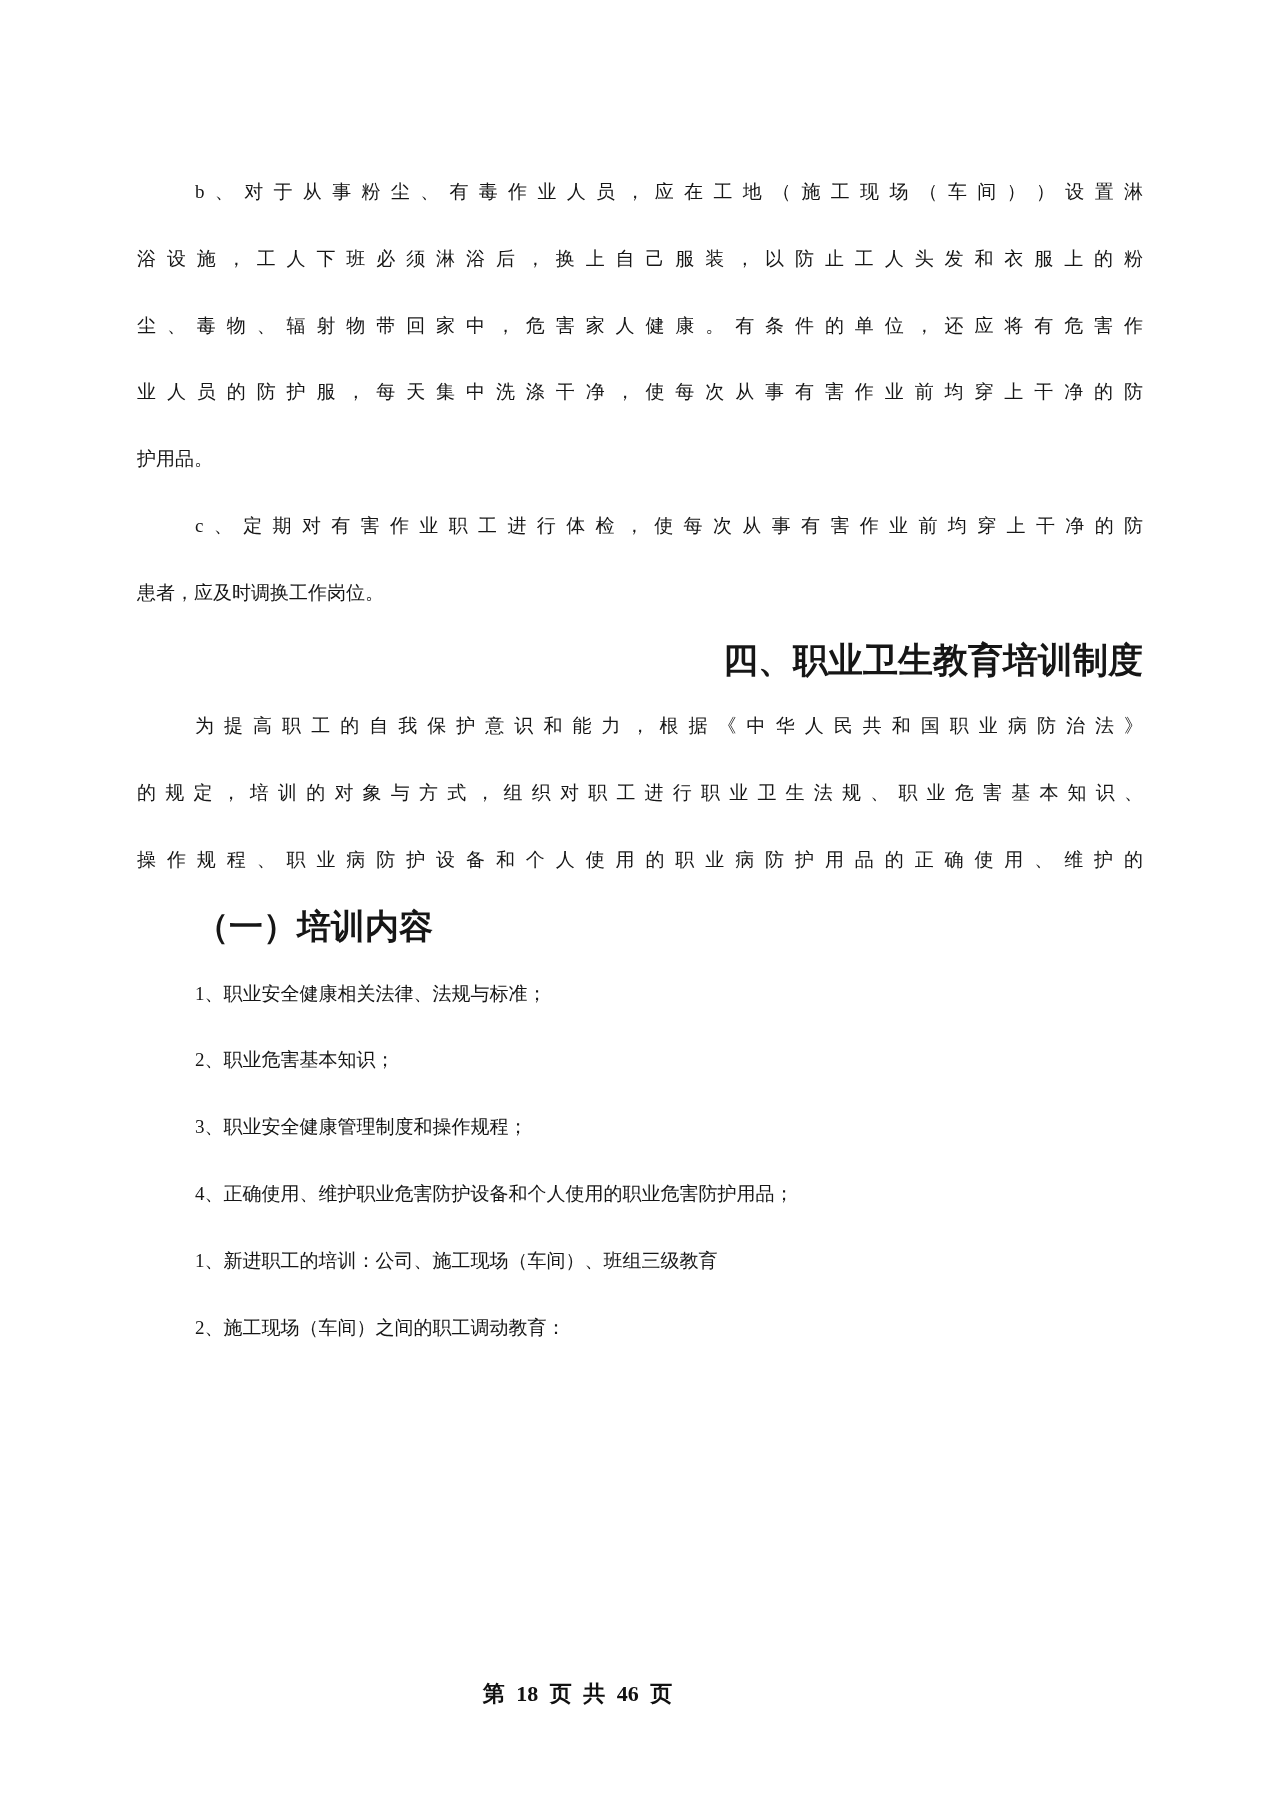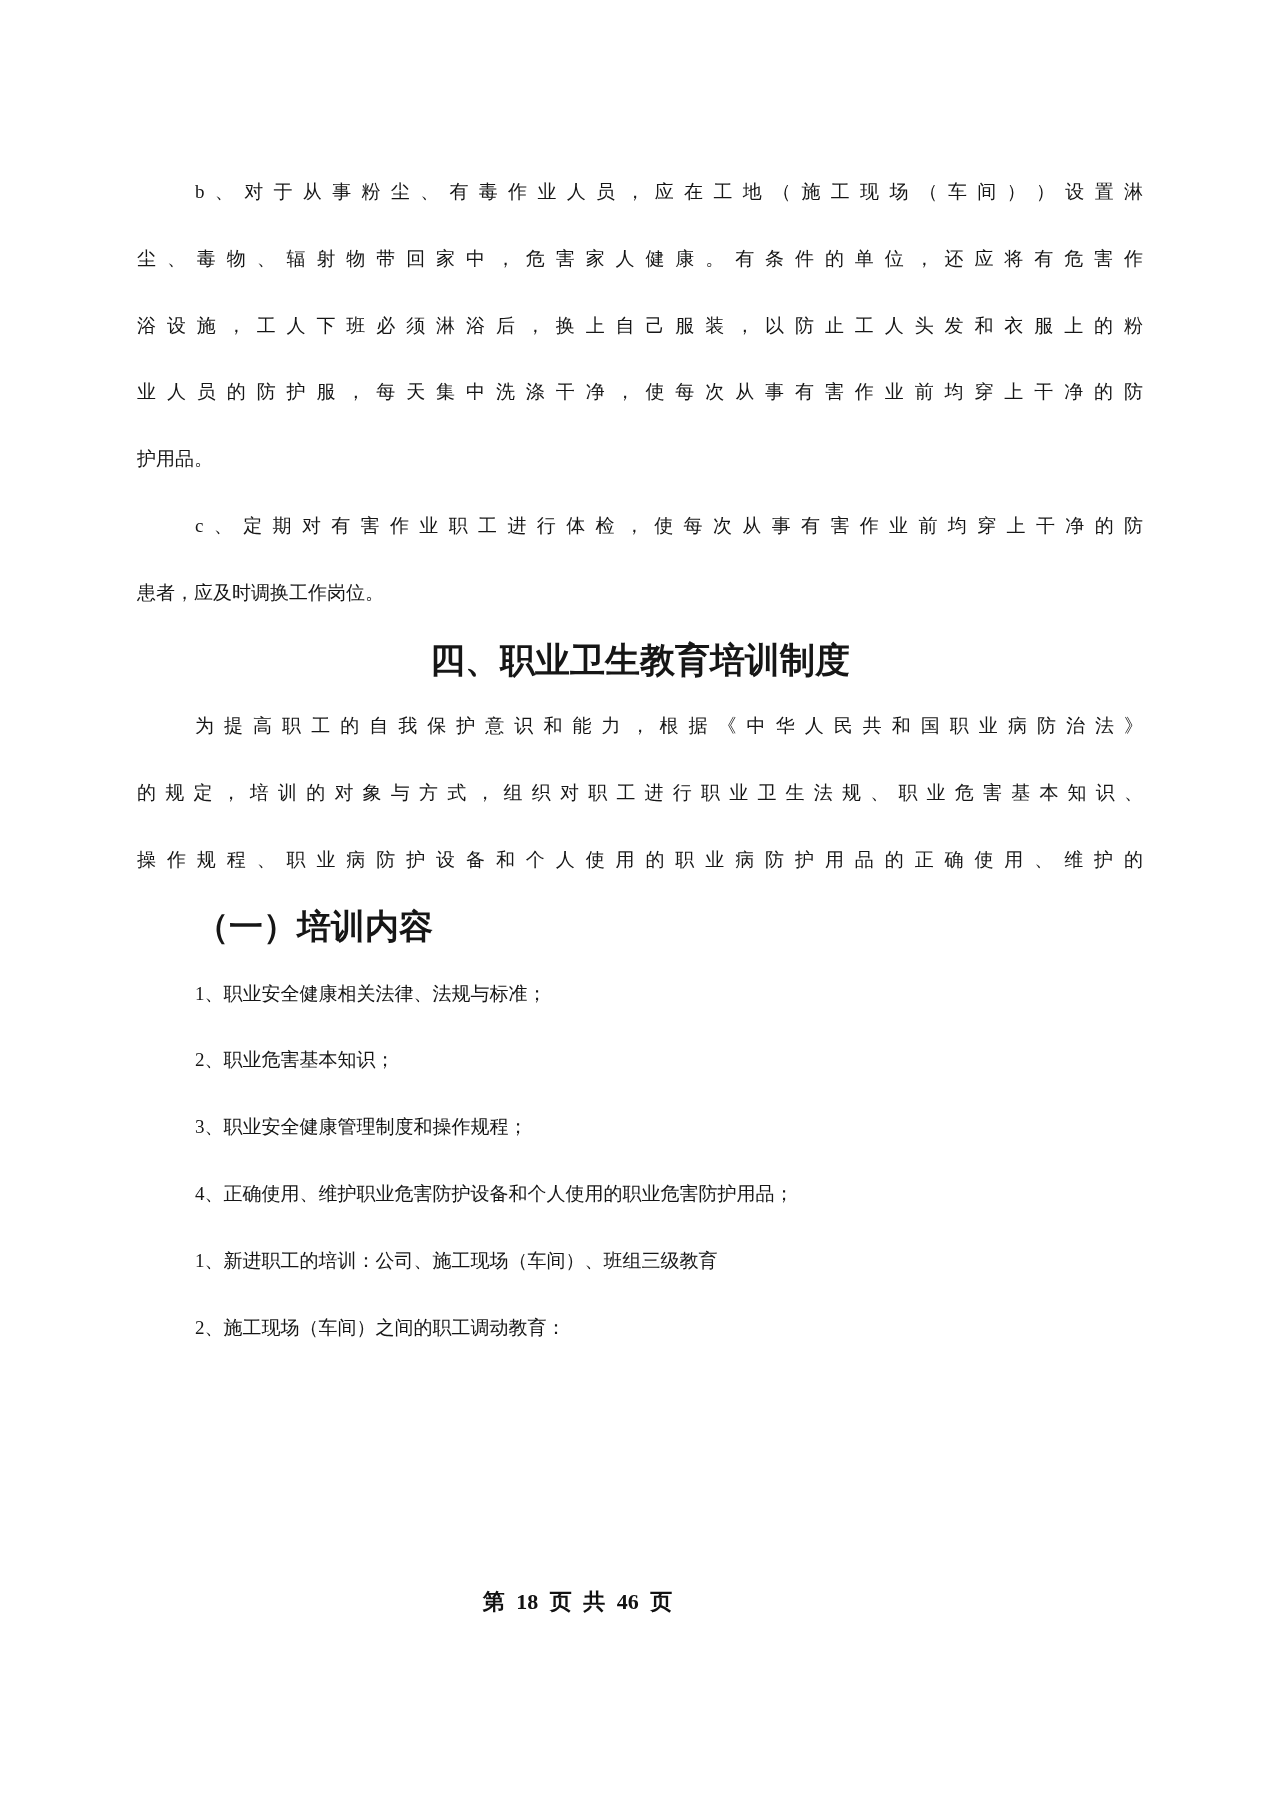--- a/index.html
+++ b/index.html
@@ -63,8 +63,8 @@
 
 <div class="page-body">
   <div class="ln fill ind">b、对于从事粉尘、有毒作业人员，应在工地（施工现场（车间））设置淋</div>
+  <div class="ln fill">浴设施，工人下班必须淋浴后，换上自己服装，以防止工人头发和衣服上的粉</div>
   <div class="ln fill">尘、毒物、辐射物带回家中，危害家人健康。有条件的单位，还应将有危害作</div>
-  <div class="ln fill">浴设施，工人下班必须淋浴后，换上自己服装，以防止工人头发和衣服上的粉</div>
   <div class="ln fill">业人员的防护服，每天集中洗涤干净，使每次从事有害作业前均穿上干净的防</div>
   <div class="ln">护用品。</div>
   <div class="ln fill ind">c、定期对有害作业职工进行体检，使每次从事有害作业前均穿上干净的防</div>

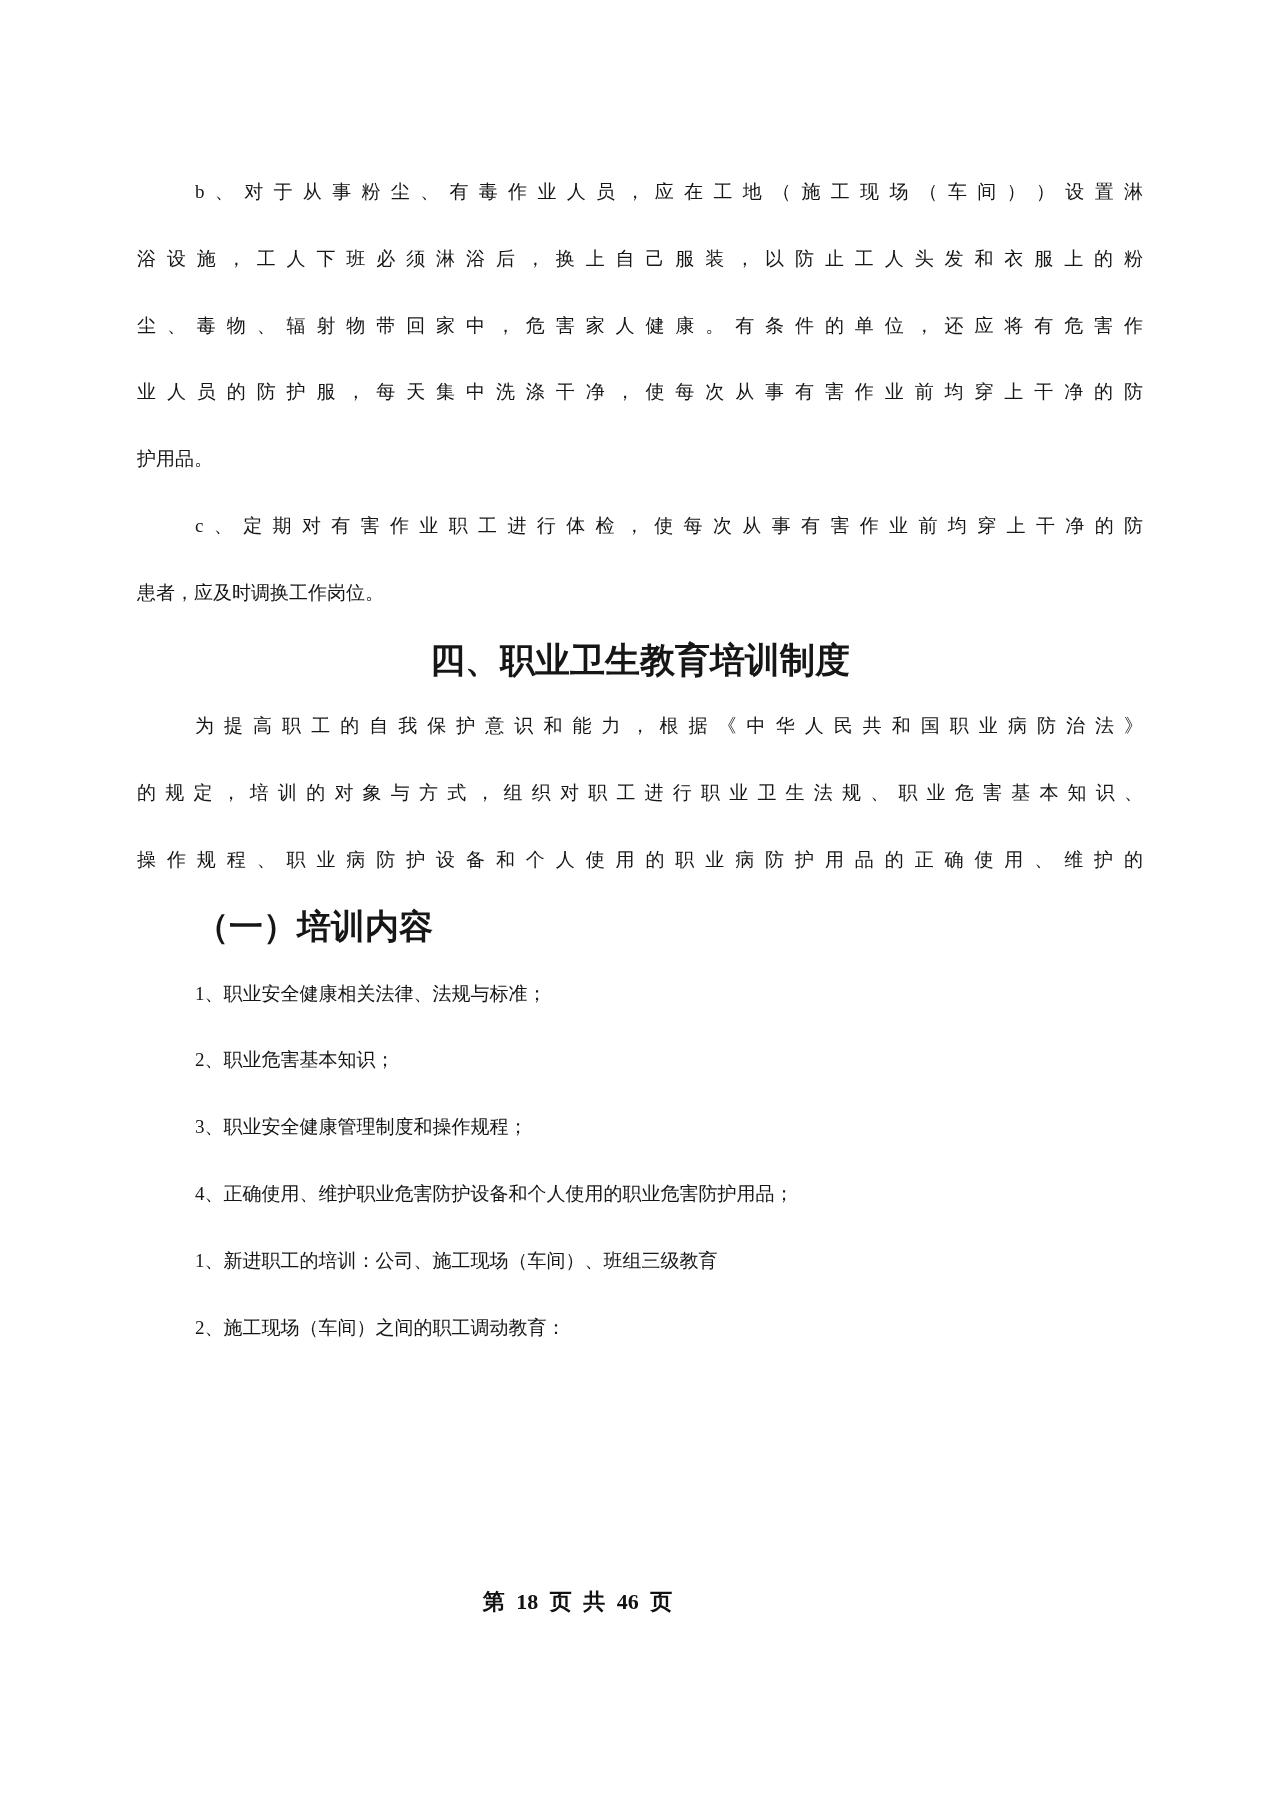--- a/index.html
+++ b/index.html
@@ -35,7 +35,7 @@
     font-family: "Liberation Sans", sans-serif;
     font-weight: 700;
     font-size: 35px;
-    text-align: center;
+    text-align: right;
     height: 66.8px;
     line-height: 66.8px;
   }

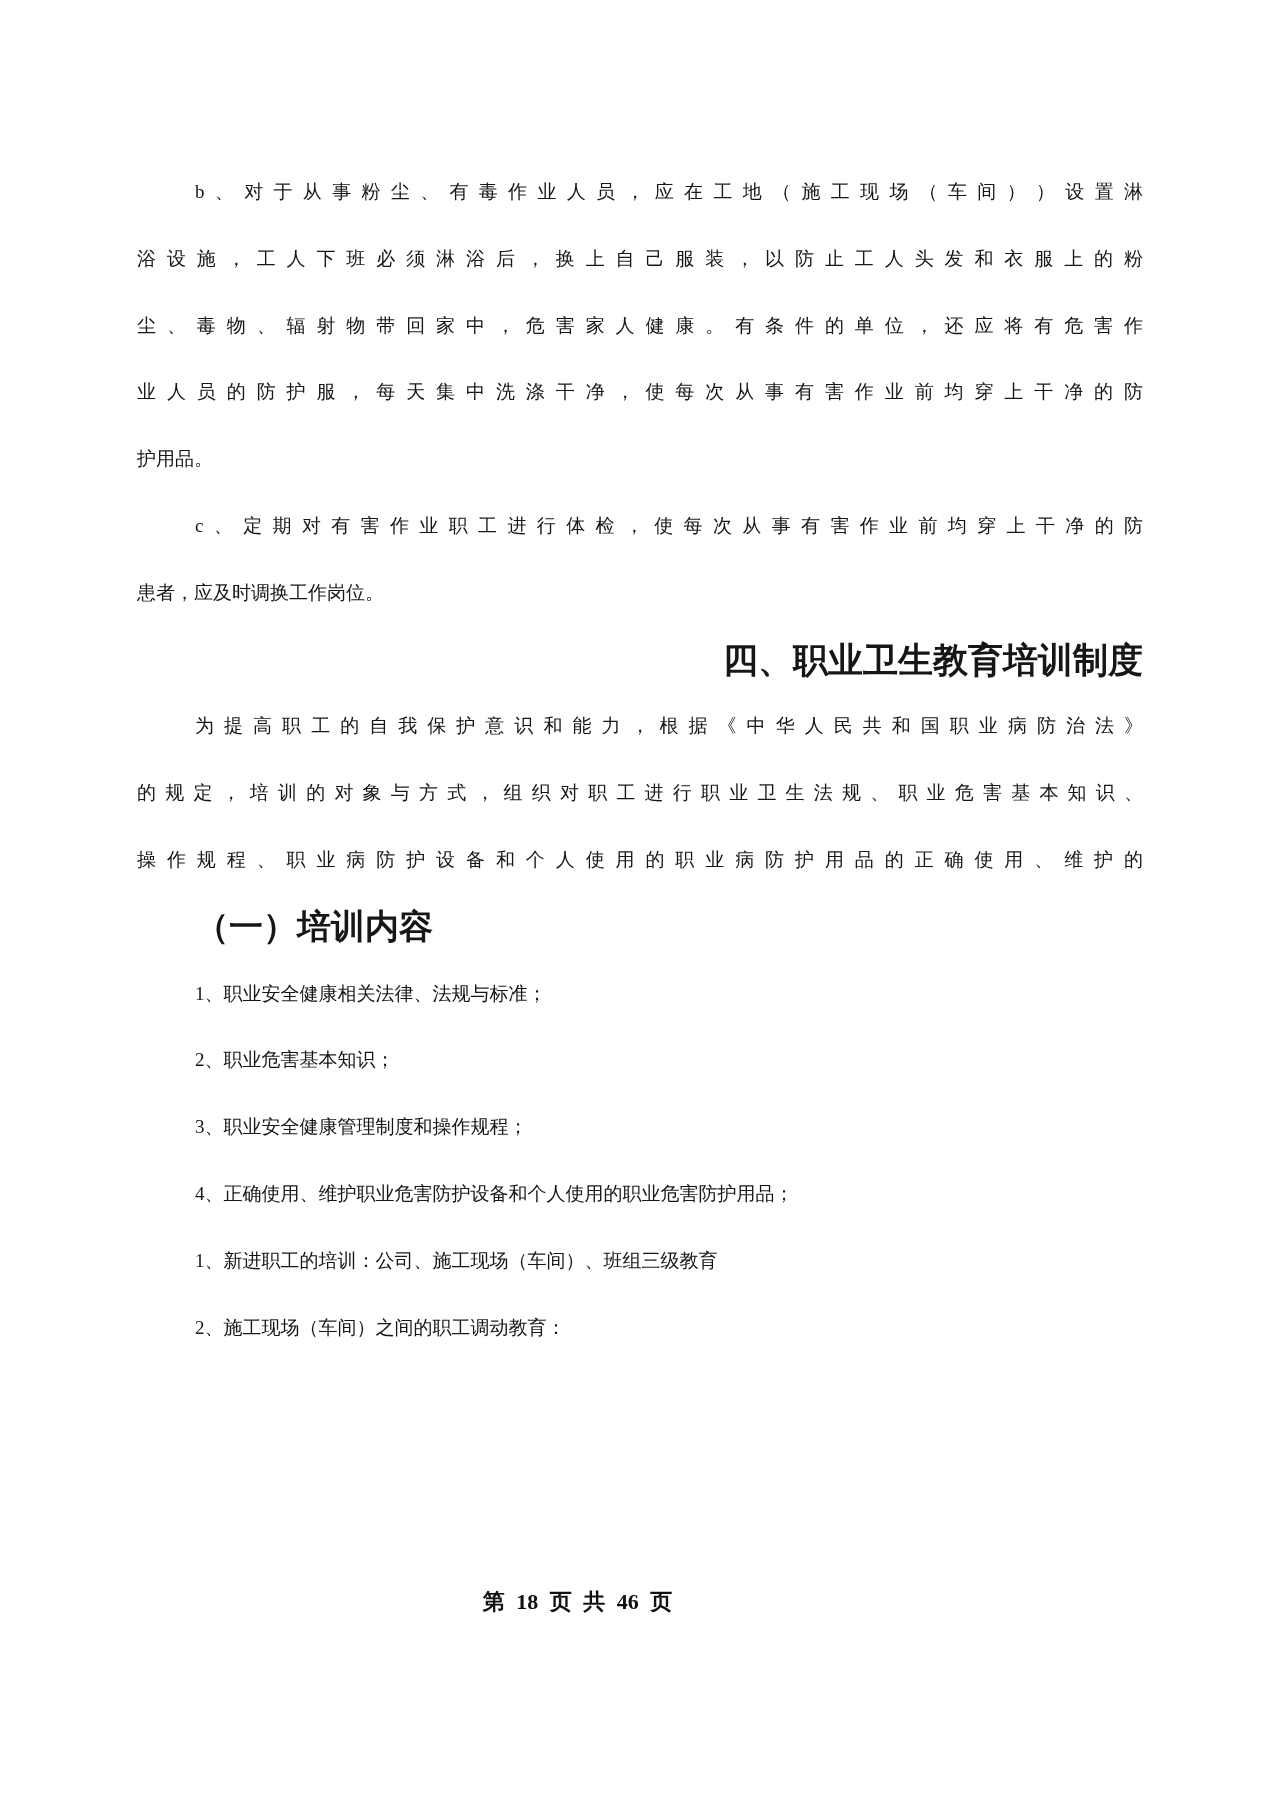--- a/index.html
+++ b/index.html
@@ -46,7 +46,7 @@
   }
   .page-footer {
     position: absolute;
-    top: 1588px;
+    top: 1680px;
     left: 0;
     width: 1155px;
     text-align: center;

